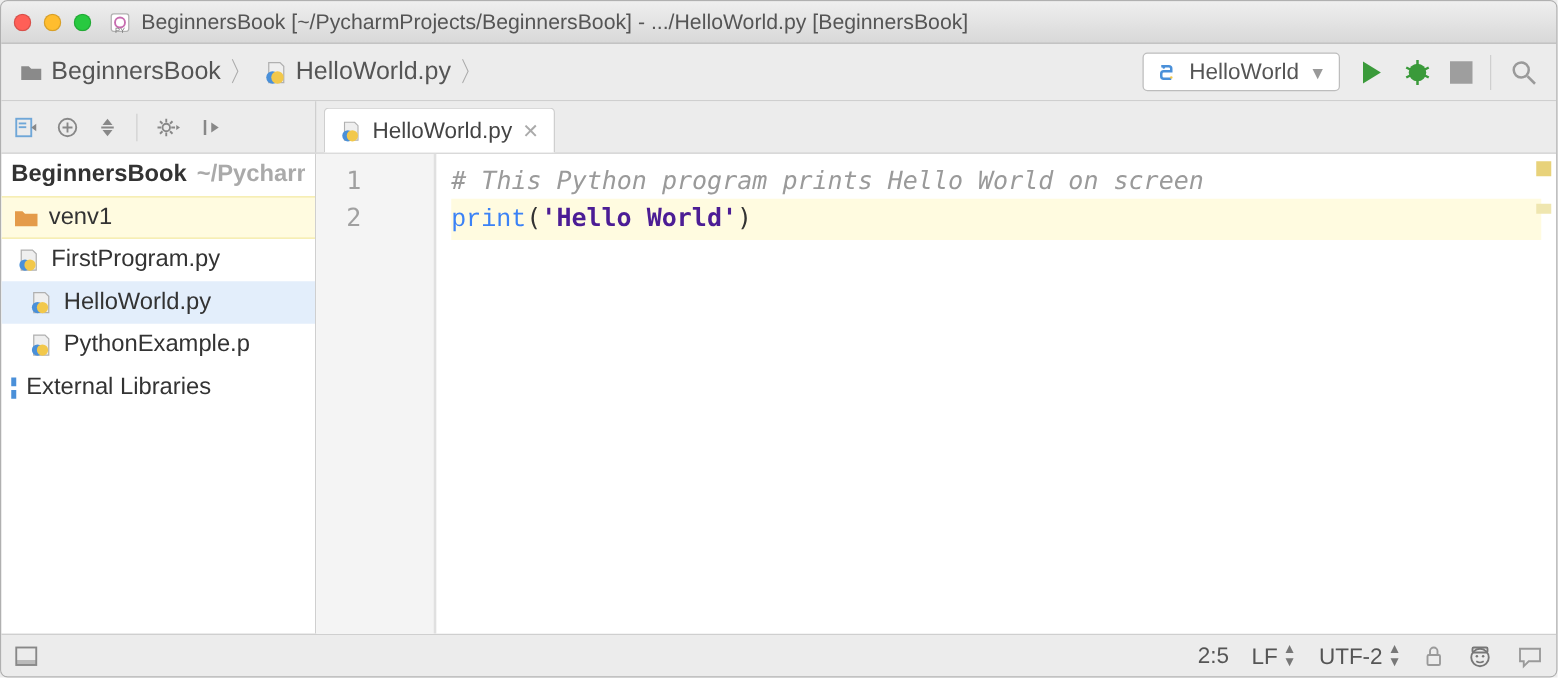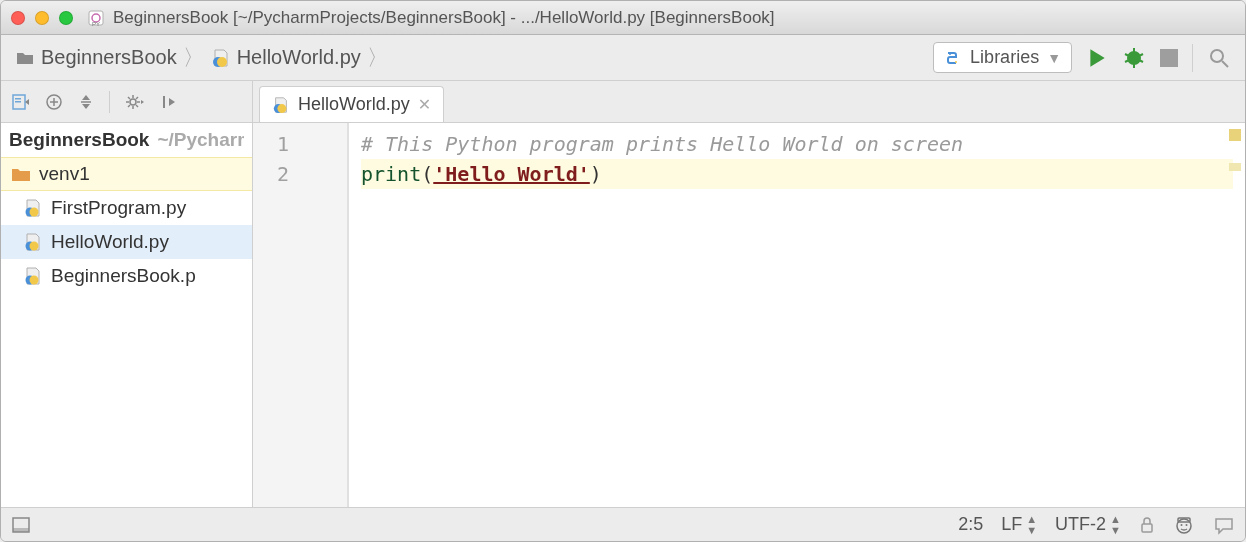--- a/index.html
+++ b/index.html
@@ -225,7 +225,7 @@
             <circle cx="12" cy="13" r="1" fill="#f2c84b"></circle>
           </svg>
       </span>
-      <span>Libraries</span>
+      <span>HelloWorld</span>
       <span class="chev-down">▼</span>
     </div>
     <span class="run-btn">

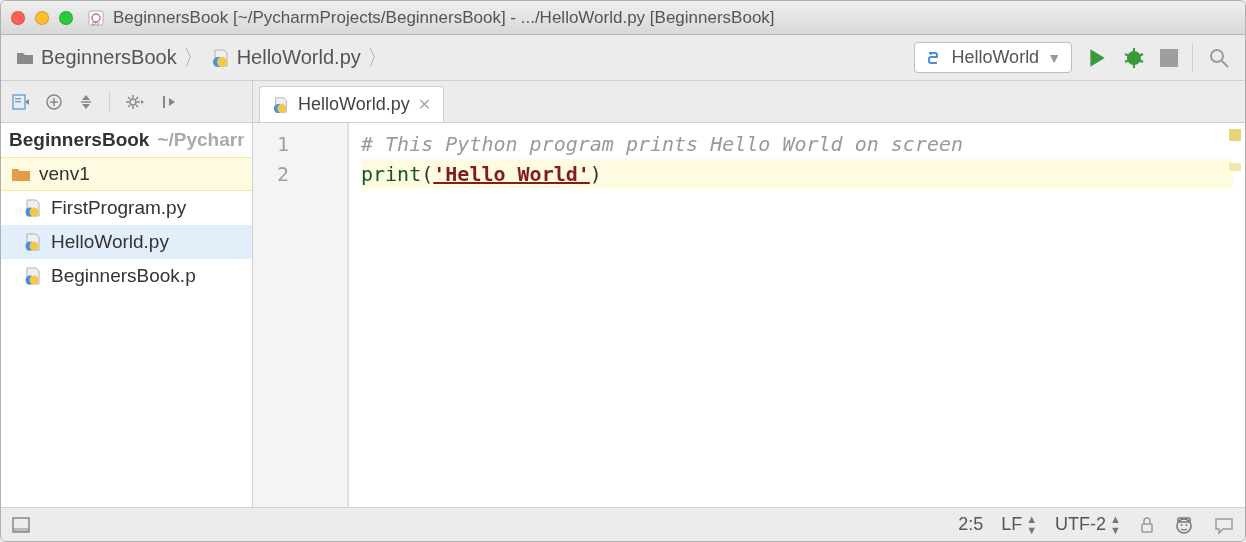--- a/index.html
+++ b/index.html
@@ -143,7 +143,7 @@
   }
   .code .line2 { background:#fffbe0;}
   .comment { color:#9a9a9a; font-style:italic;}
-  .kw { color:#14532d; }
+  .kw { color:#3b82f6;font-family:Liberation Mono, monospace; }
   .str { color:#7f1d1d; font-weight:bold;text-decoration:underline;}
   .code-line { white-space:pre; }
   .right-strip {

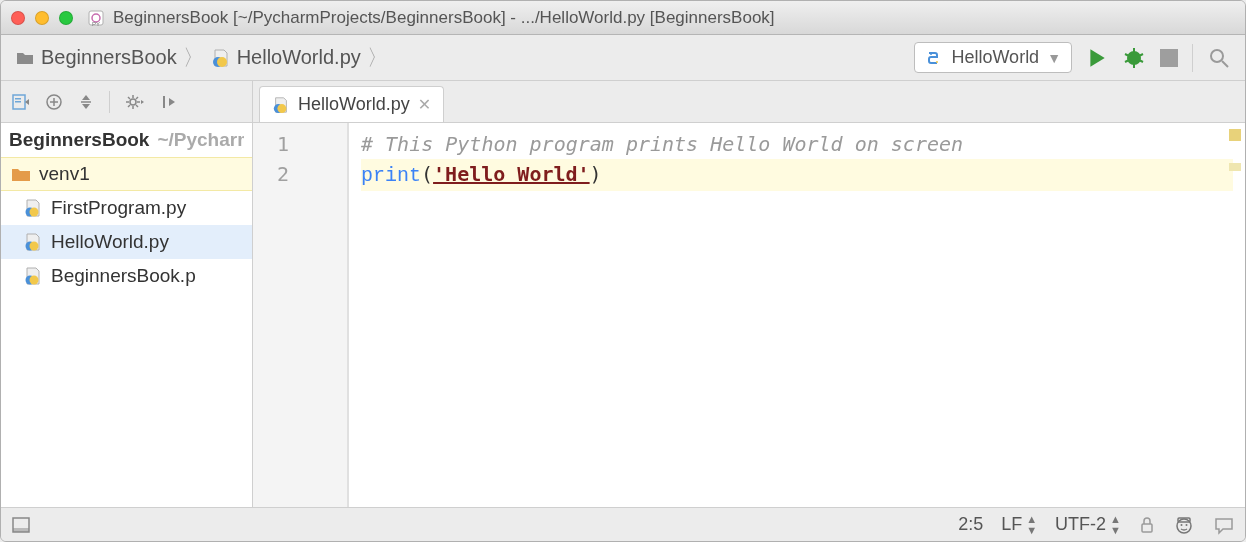--- a/index.html
+++ b/index.html
@@ -144,7 +144,7 @@
   .code .line2 { background:#fffbe0;}
   .comment { color:#9a9a9a; font-style:italic;}
   .kw { color:#3b82f6;font-family:Liberation Mono, monospace; }
-  .str { color:#7f1d1d; font-weight:bold;text-decoration:underline;}
+  .str { color:#4c1d95; font-weight:bold;}
   .code-line { white-space:pre; }
   .right-strip {
     position:absolute; top:6px; right:4px; width:12px; height:12px; background:#e8d27a;

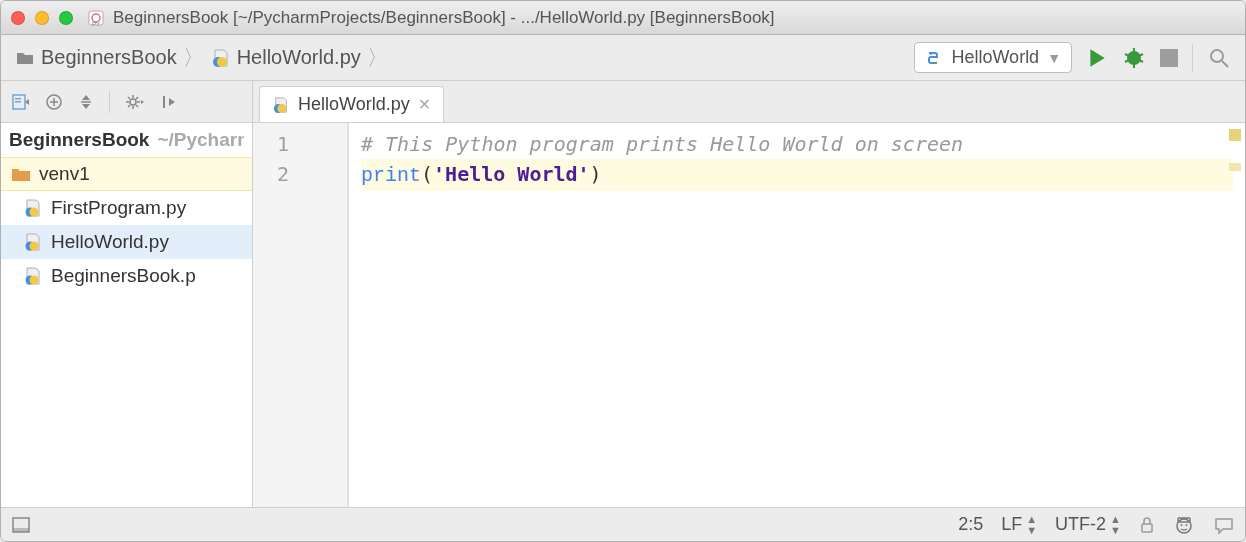--- a/index.html
+++ b/index.html
@@ -333,7 +333,7 @@
       </span>
       <span>venv1</span>
     </div>
-    <div class="tree-row" style="padding-left:22px">
+    <div class="tree-row" style="padding-left:12px">
       <span class="pyicon">
         <svg width="20" height="20" viewBox="0 0 20 20">
             <path d="M4 2 h9 l3 3 v13 h-12 z" fill="#efefef" stroke="#b0b0b0"></path>

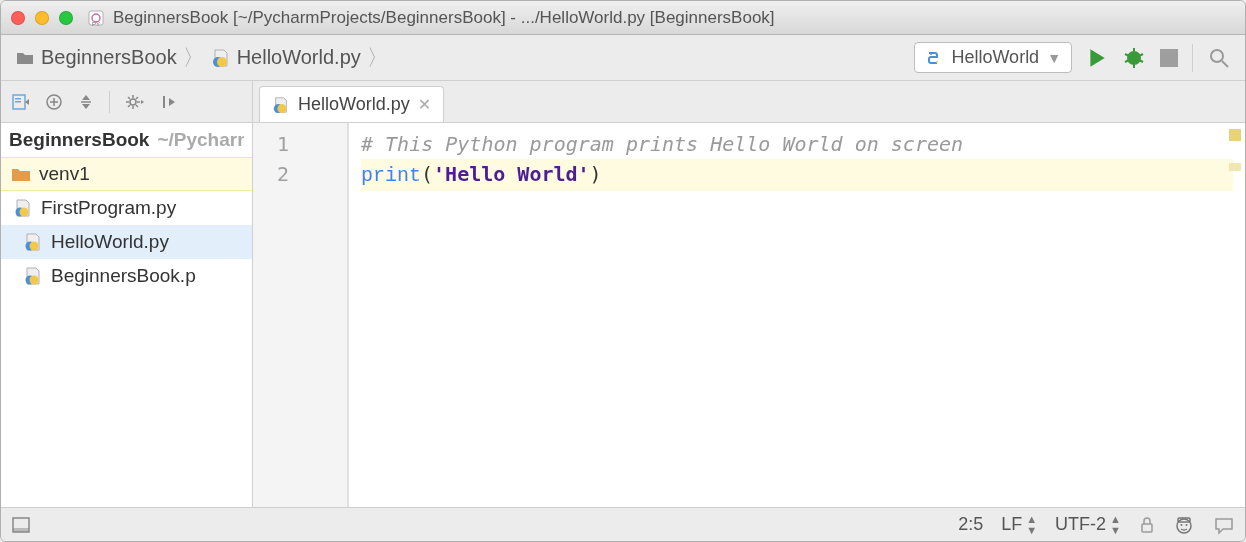--- a/index.html
+++ b/index.html
@@ -361,7 +361,7 @@
             <circle cx="11" cy="14" r="4.5" fill="#f2c84b"></circle>
           </svg>
       </span>
-      <span>BeginnersBook.p</span>
+      <span>PythonExample.p</span>
     </div>
   </div>
 

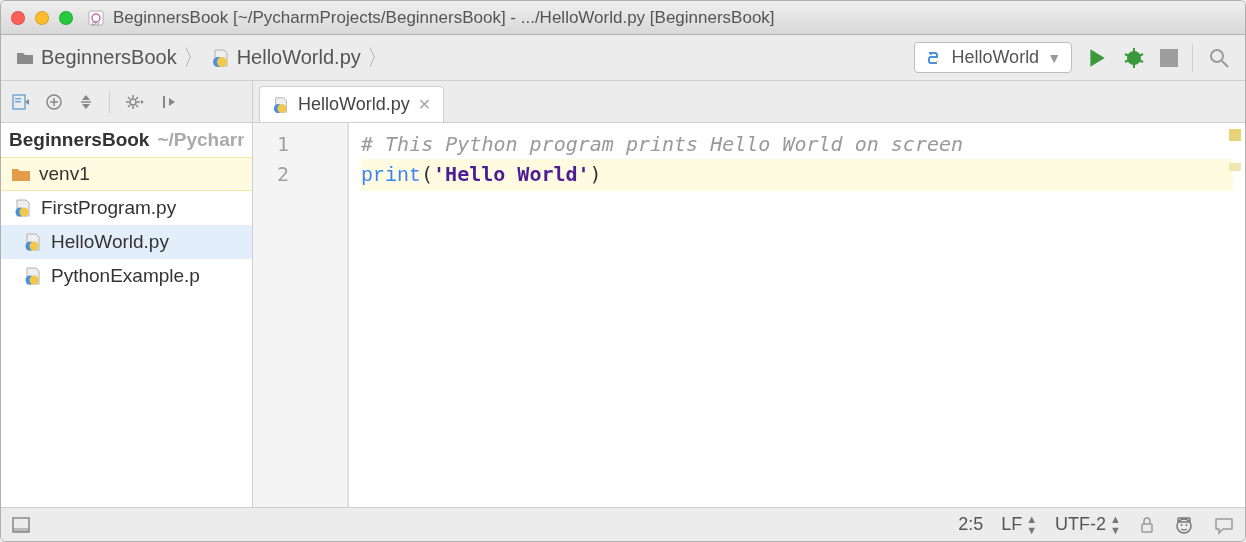--- a/index.html
+++ b/index.html
@@ -363,6 +363,13 @@
       </span>
       <span>PythonExample.p</span>
     </div>
+    <div class="tree-row">
+      <span class="blue-bars">
+          <i></i>
+          <i></i>
+        </span>
+      <span>External Libraries</span>
+    </div>
   </div>
 
   <div class="editor">

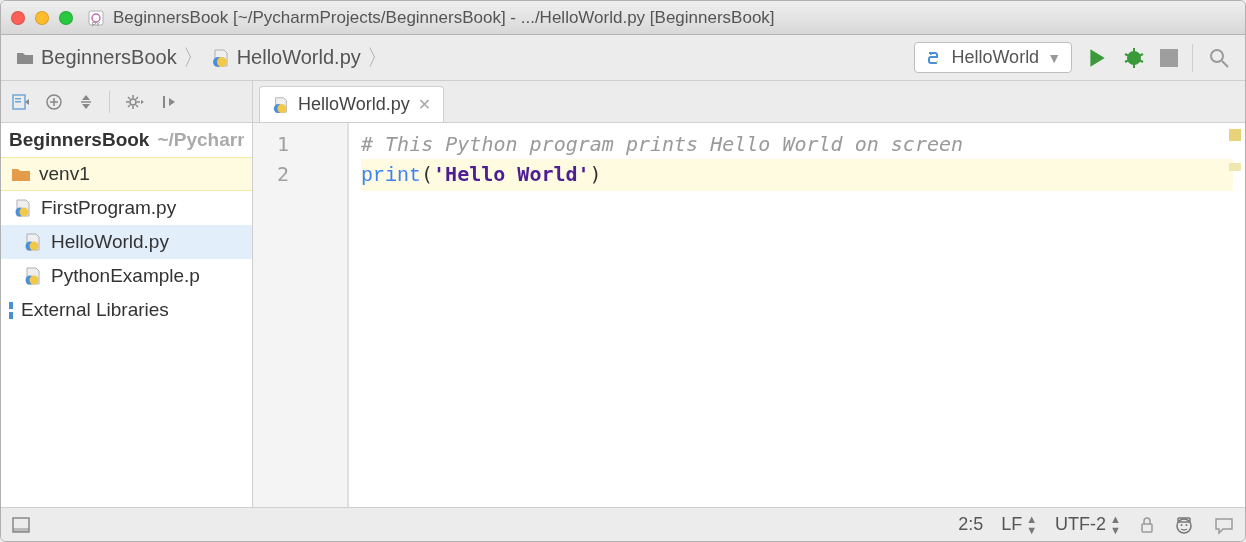--- a/index.html
+++ b/index.html
@@ -165,7 +165,7 @@
     font-size:18px; color:#555;
   }
   .statusbar .right { display:flex; align-items:center; gap:18px; }
-  .statusbar .cell { display:flex; align-items:flex-start; gap:4px;}
+  .statusbar .cell { display:flex; align-items:flex-end; gap:4px;}
   .mini-arrow { font-size:11px; line-height:1; color:#777; display:inline-flex; flex-direction:column;}
   .lock { color:#999; }
   .face { color:#777; }

